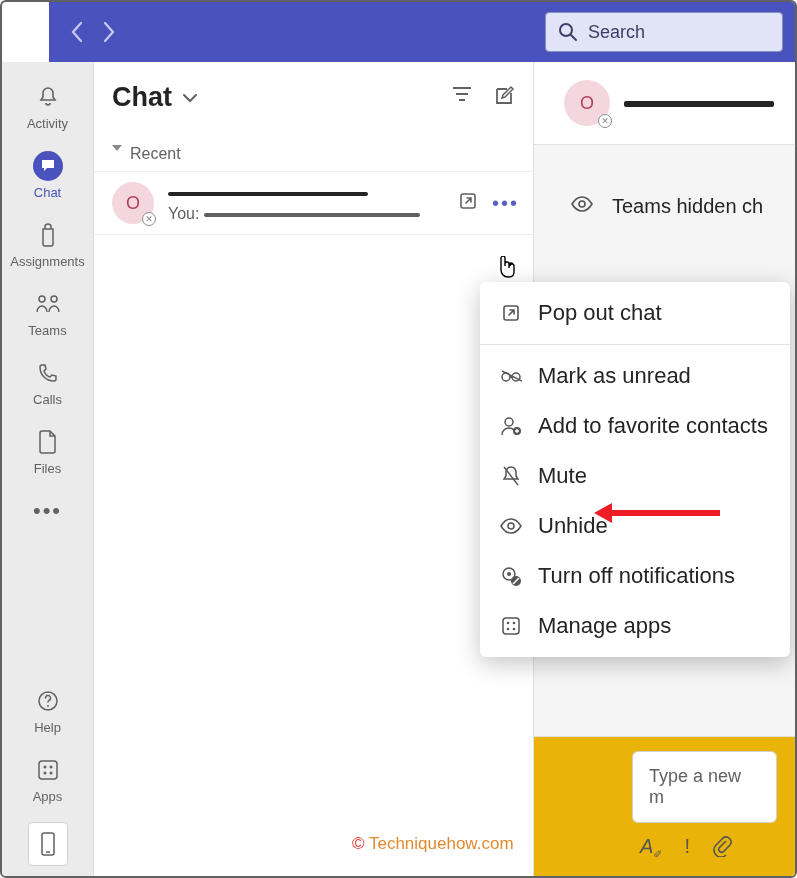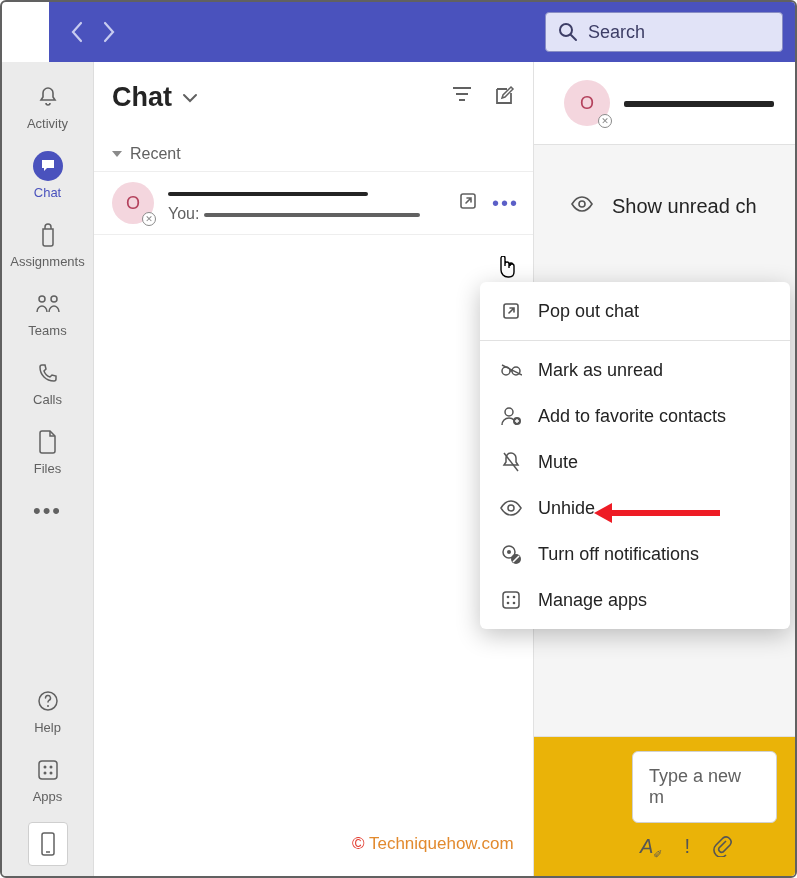--- a/index.html
+++ b/index.html
@@ -102,7 +102,7 @@
     .chev { margin-left: 10px; color:#616161; }
     .header-actions { margin-left: auto; display:flex; gap:20px; }
     .section-label {
-      display:flex; align-items:center;
+      display:flex; 
       padding: 8px 18px;
       color:#616161;
       font-size:16px;

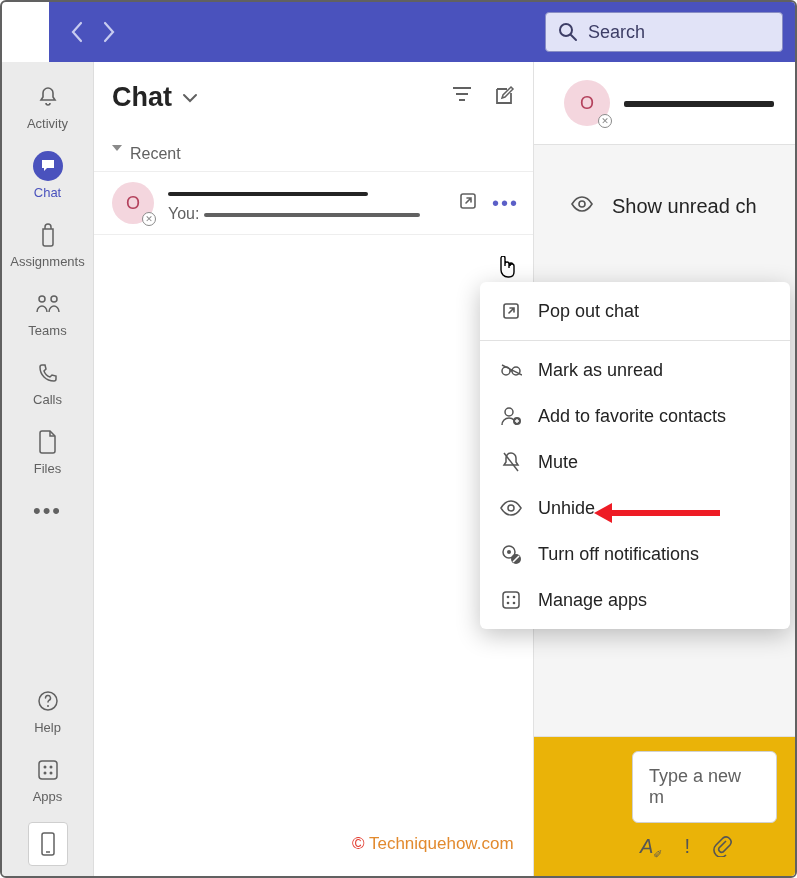--- a/index.html
+++ b/index.html
@@ -410,7 +410,7 @@
             <circle cx="12" cy="9" r="3" stroke="#555" stroke-width="1.6" fill="none"></circle>
           </svg>
       </span>
-      <span>Show unread ch</span>
+      <span>Teams hidden ch</span>
     </div>
     <div class="compose">
       <div class="compose-input">

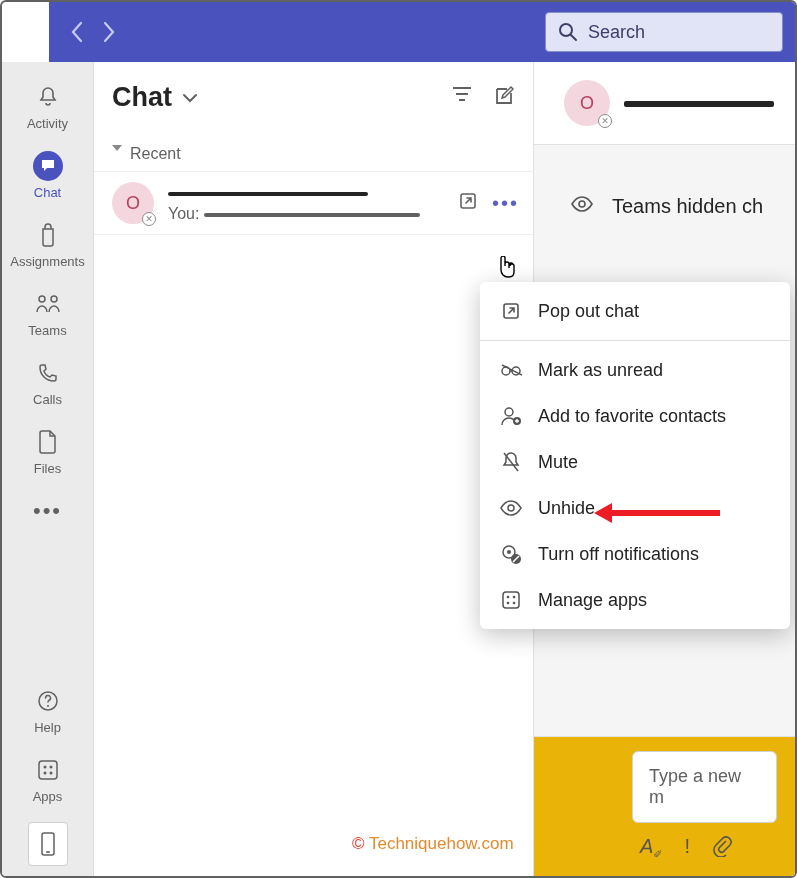--- a/index.html
+++ b/index.html
@@ -200,7 +200,7 @@
     .ctx-item {
       display:flex; align-items:center; gap:16px;
       padding: 12px 20px;
-      font-size:18px;
+      font-size:22px;
       color:#242424;
       cursor:pointer;
     }

